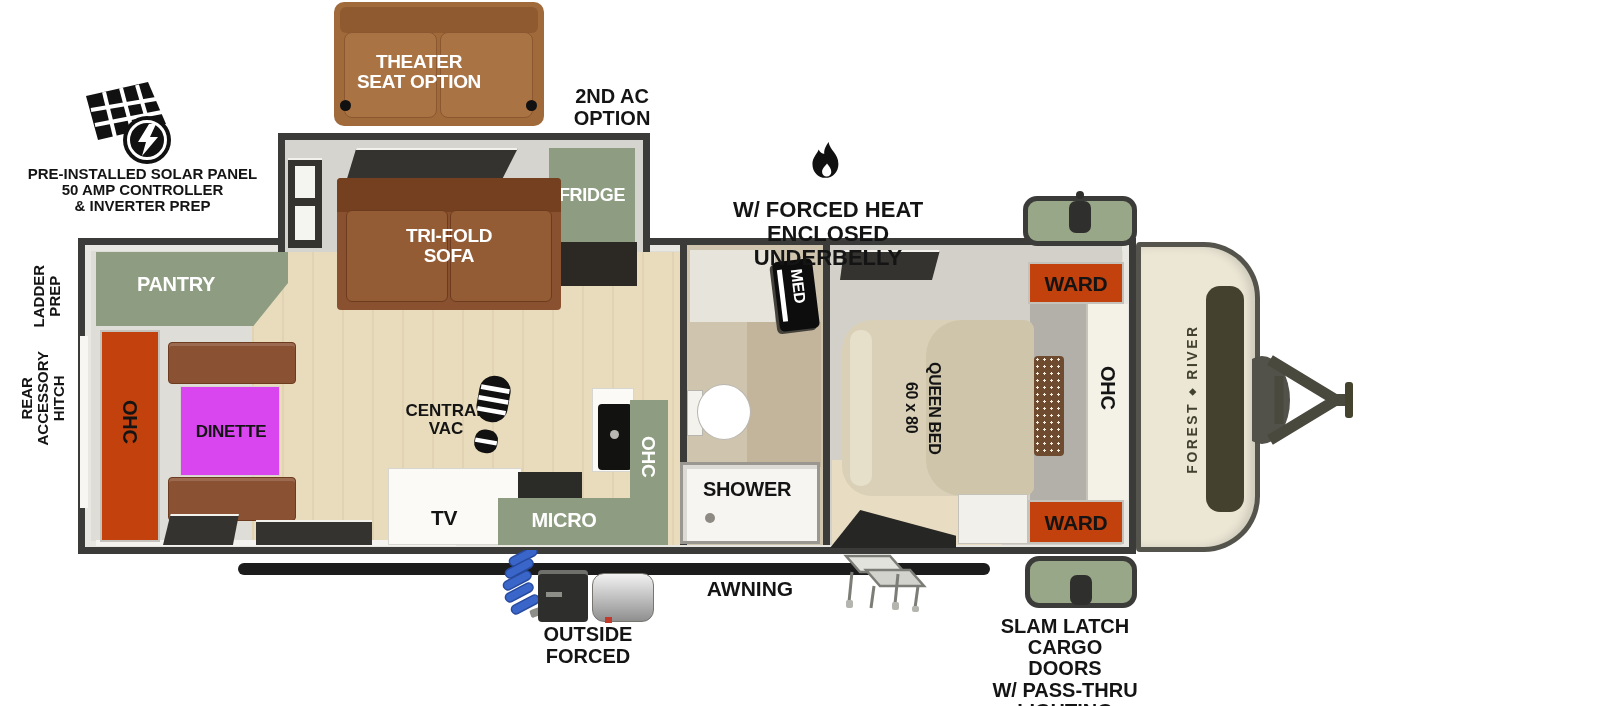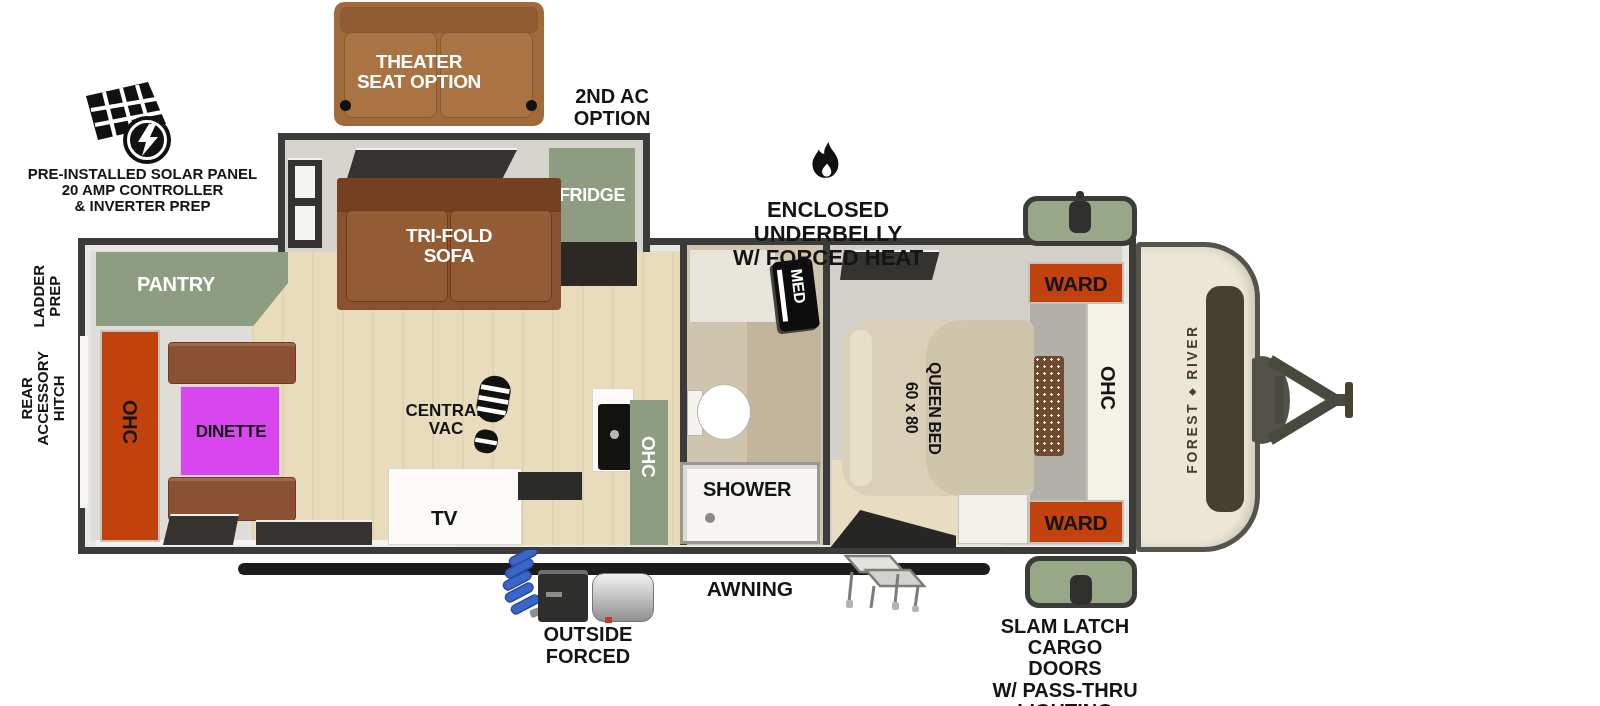--- a/index.html
+++ b/index.html
@@ -48,7 +48,7 @@
   </svg>
   <div class="abs annot" style="left:20px;top:166px;width:245px;font-size:15px;">
     <div>PRE-INSTALLED SOLAR PANEL</div>
-    <div>20 AMP CONTROLLER</div>
+    <div>50 AMP CONTROLLER</div>
     <div>&amp; INVERTER PREP</div>
   </div>
 

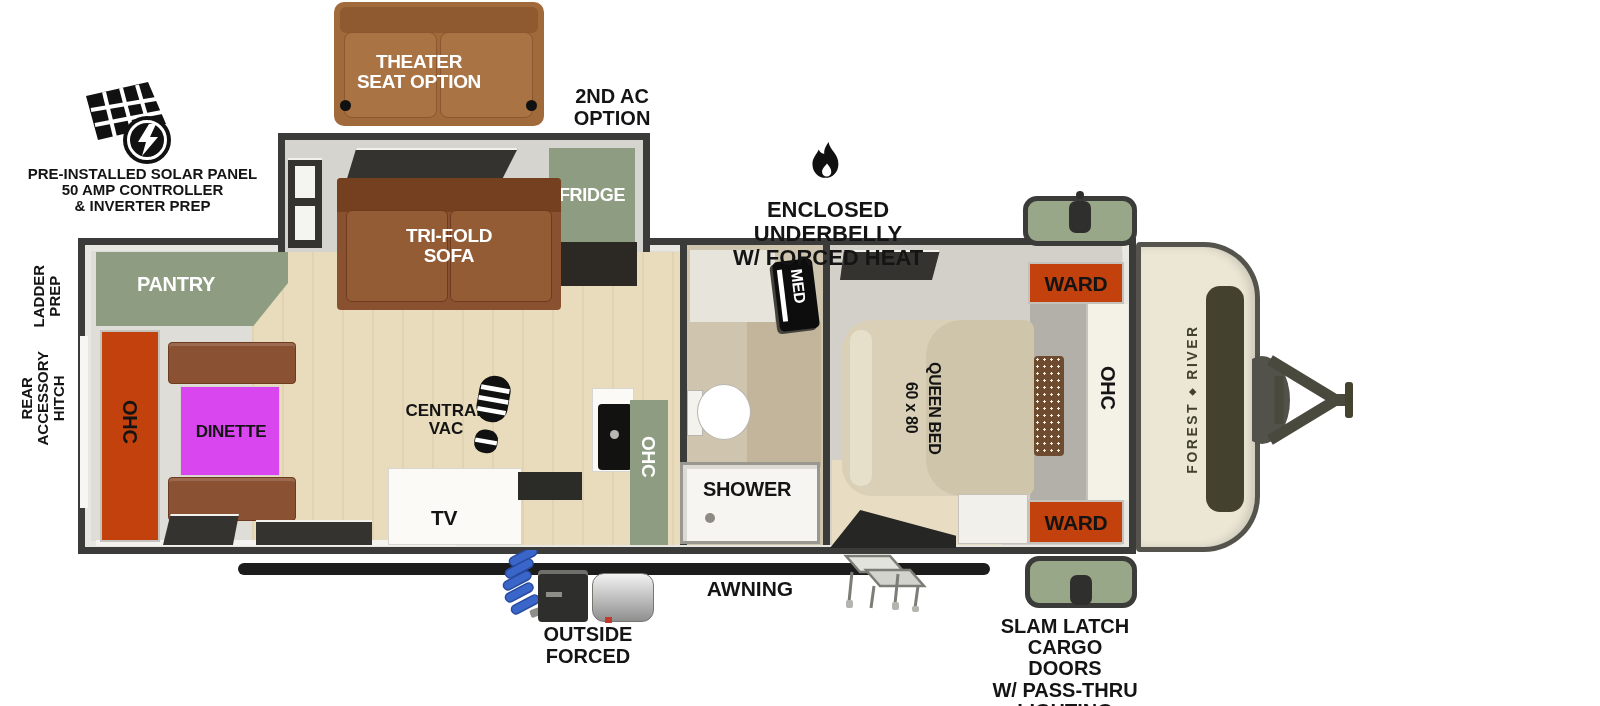--- a/index.html
+++ b/index.html
@@ -217,8 +217,8 @@
     <path d="M12 13.5c1.6 2.2 2.7 3.3 2.7 5.4a2.9 2.9 0 1 1-5.8 0c0-2.1 1.5-3.2 3.1-5.4z" fill="#fff"></path>
   </svg>
   <div class="abs annot" style="left:696px;top:198px;width:264px;font-size:22px;">
+    <div>W/ FORCED HEAT</div>
     <div>ENCLOSED UNDERBELLY</div>
-    <div>W/ FORCED HEAT</div>
   </div>
 
   <div class="abs annot rotccw" style="left:-6px;top:280px;width:106px;font-size:15px;">

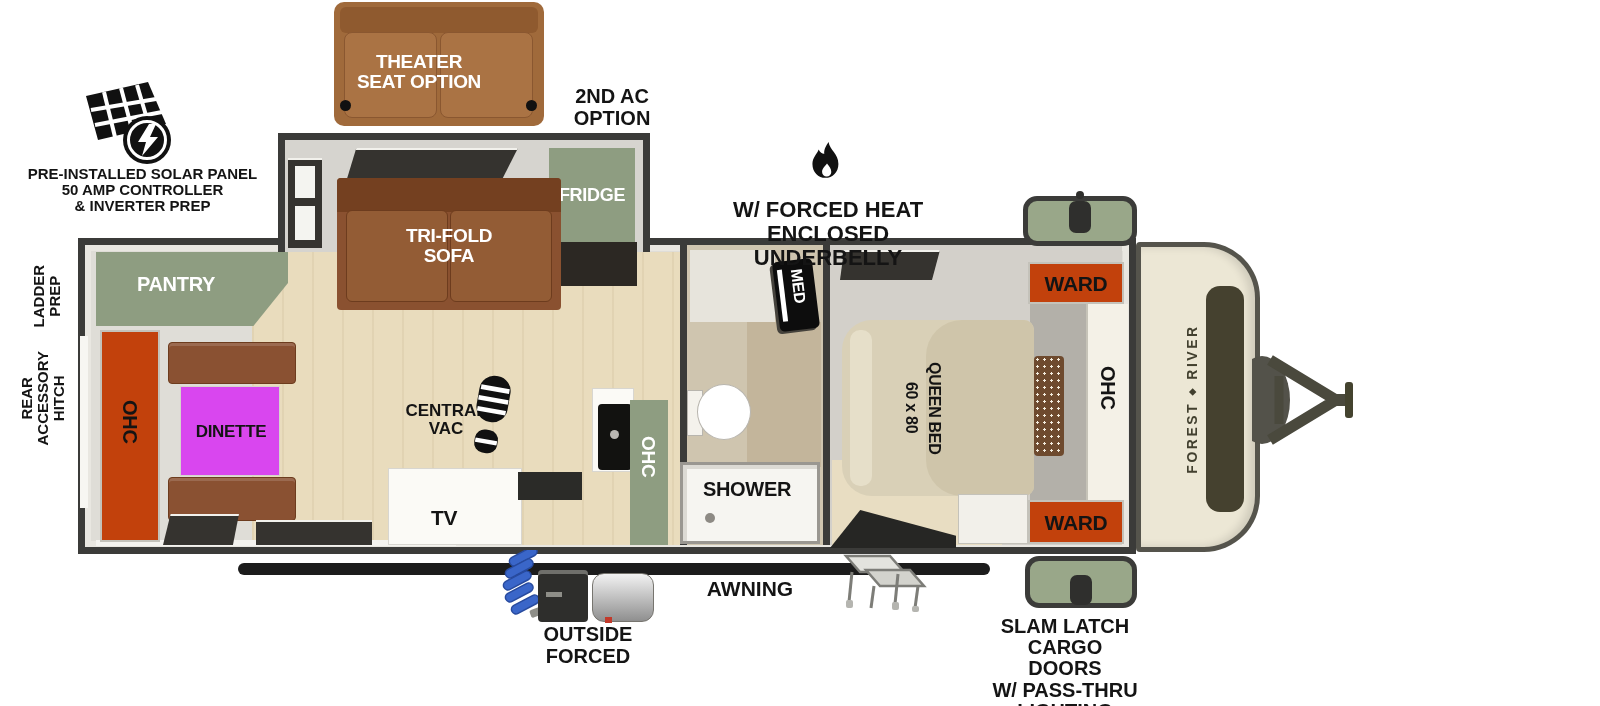--- a/index.html
+++ b/index.html
@@ -141,6 +141,9 @@
   <div class="abs" style="left:598px;top:404px;width:34px;height:66px;background:#121210;border-radius:4px;">
     <div class="abs" style="left:12px;top:26px;width:9px;height:9px;background:#b9b7b2;border-radius:50%;"></div>
   </div>
+  <div class="abs greenbox" style="left:498px;top:498px;width:132px;height:47px;">
+    <div class="abs lbl wlbl" style="left:0;top:12px;width:132px;font-size:20px;">MICRO</div>
+  </div>
   <div class="abs greenbox" style="left:630px;top:400px;width:38px;height:145px;">
     <div class="abs lbl wlbl vtext" style="left:8px;top:36px;font-size:19px;">OHC</div>
   </div>

